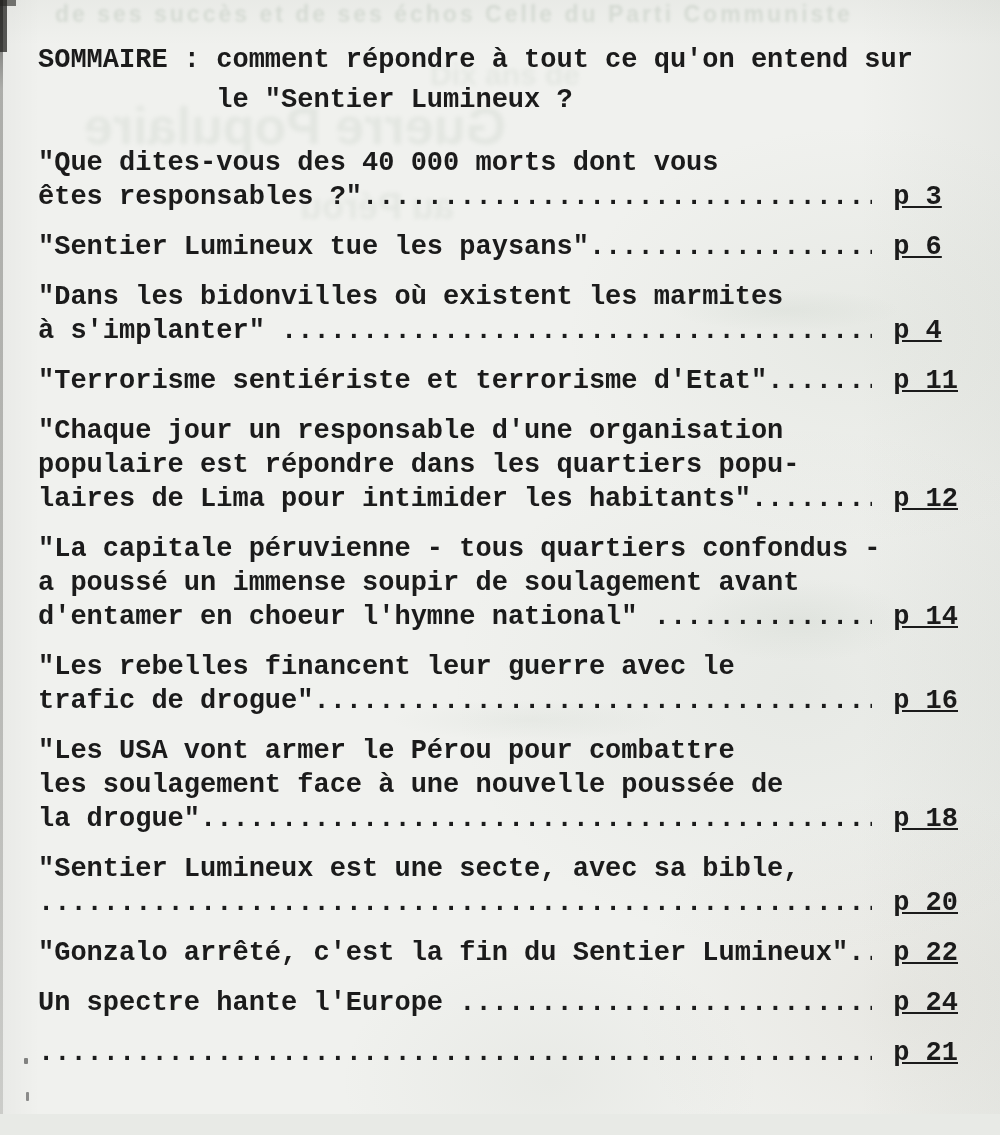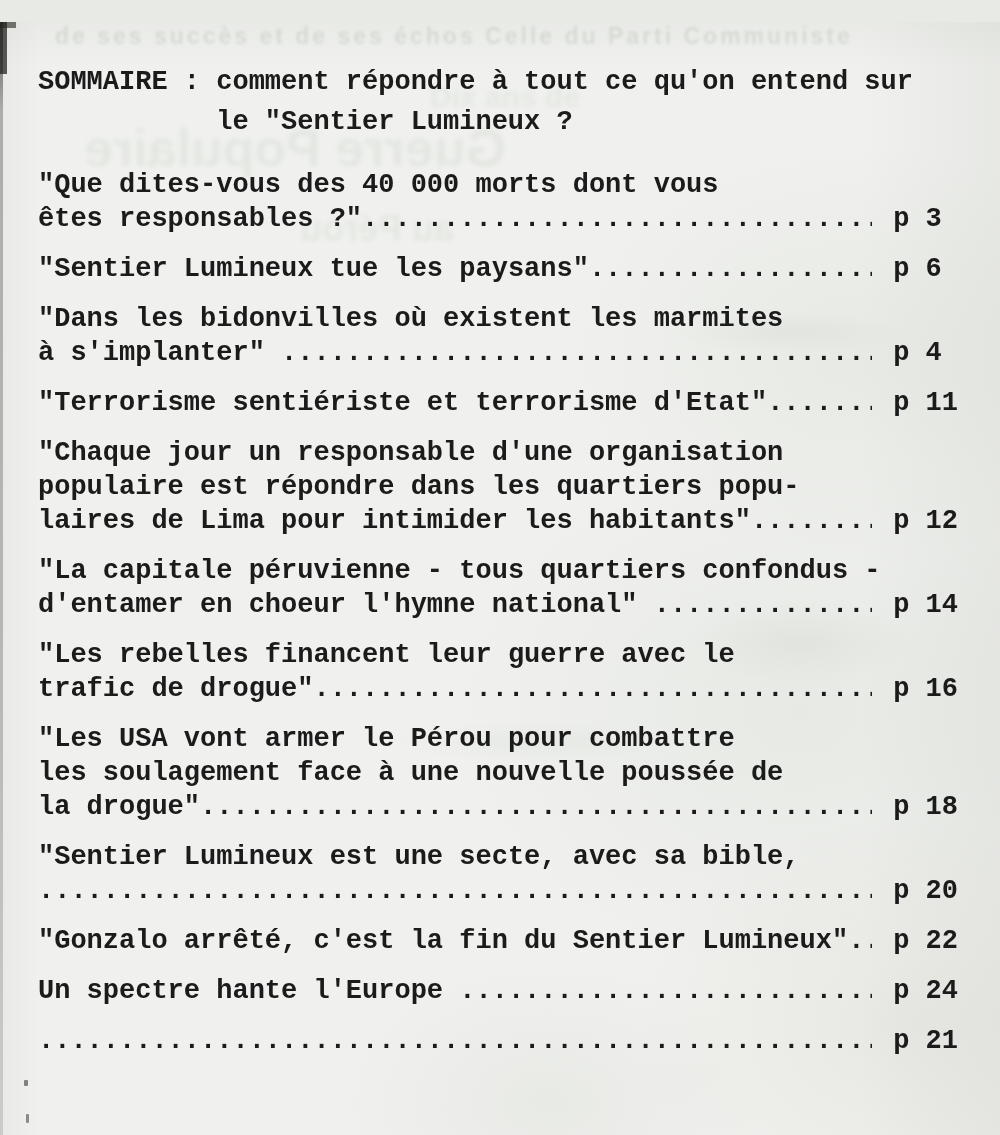--- a/index.html
+++ b/index.html
@@ -21,7 +21,6 @@
       linear-gradient(90deg, rgba(0,0,0,0.03), rgba(0,0,0,0) 4%, rgba(0,0,0,0) 86%, rgba(110,120,105,0.07)),
       linear-gradient(180deg, rgba(120,130,115,0.06), rgba(0,0,0,0) 4%),
       #f0f1ee;
-    margin-top: 22px;
   }
   .content{
     position:relative;

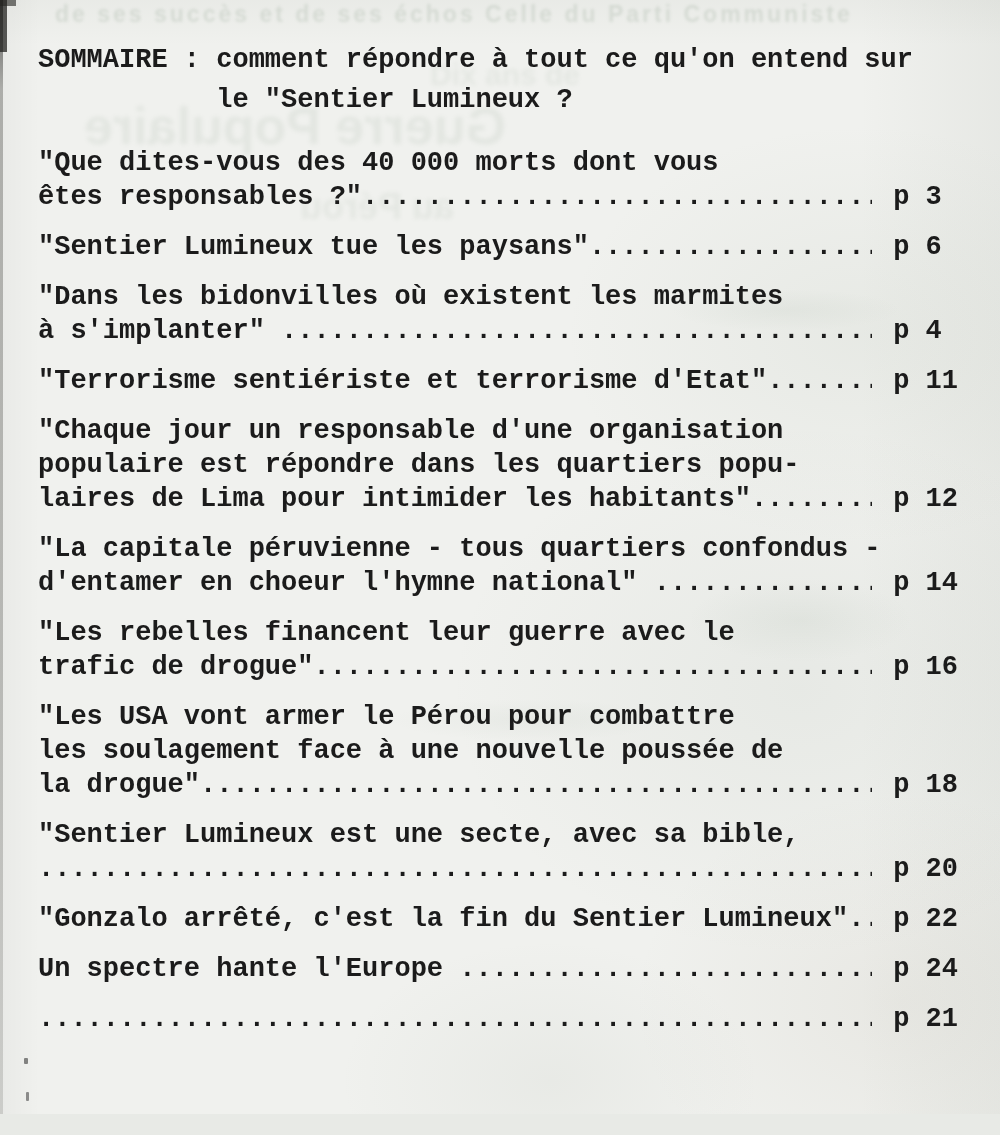--- a/index.html
+++ b/index.html
@@ -36,7 +36,7 @@
   .row{display:flex; line-height:34px; align-items:baseline;}
   .line-text{white-space:pre; flex:0 0 auto;}
   .dots{flex:1 1 auto; overflow:hidden; white-space:nowrap;}
-  .pagenum{flex:0 0 auto; min-width:4ch; margin-left:1.3ch; white-space:pre;}
+  .pagenum{flex:0 0 auto; min-width:4ch; margin-left:1.3ch; white-space:pre;text-decoration:underline;}
   
   .ghost{
     position:absolute;

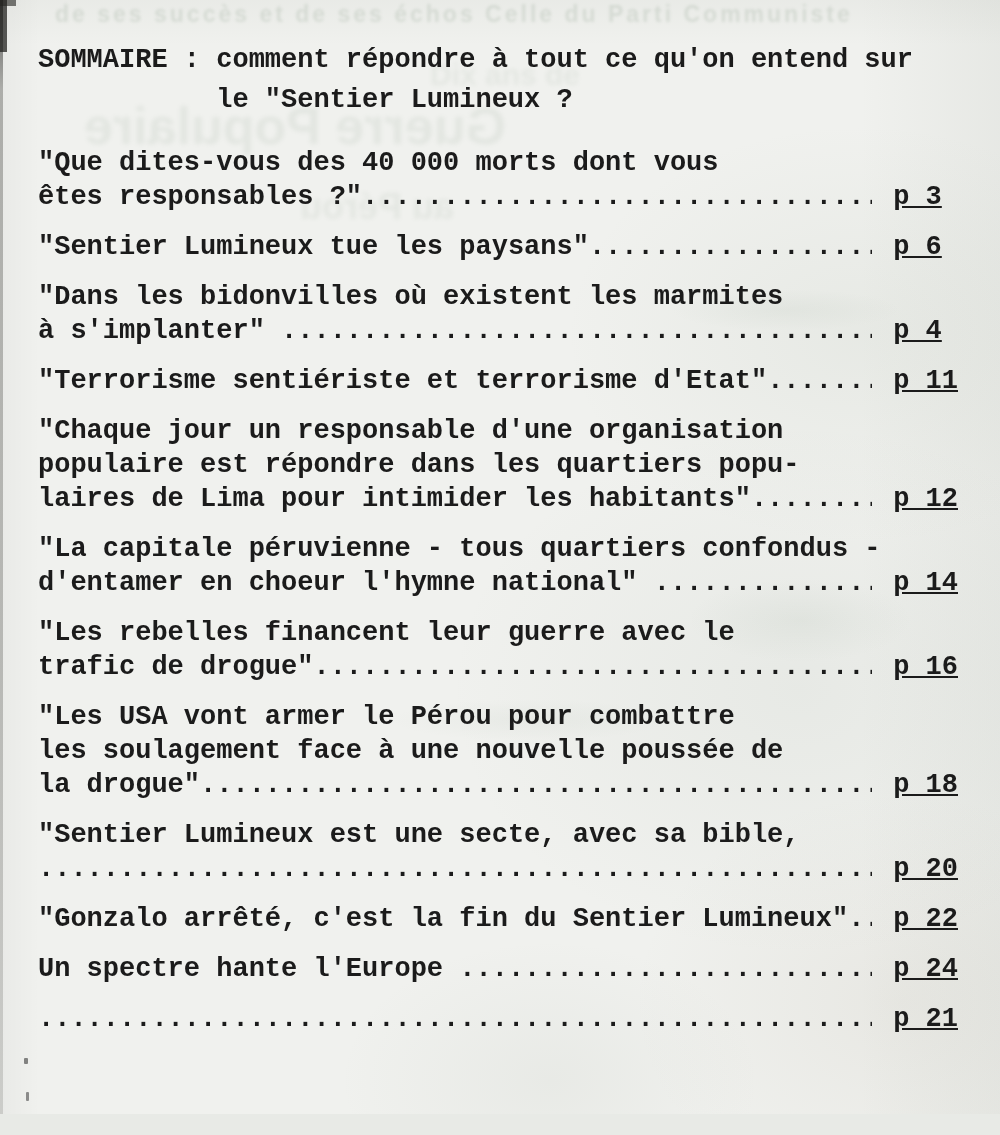--- a/index.html
+++ b/index.html
@@ -141,6 +141,9 @@
             <span class="line-text">"La capitale péruvienne - tous quartiers confondus -</span>
           </div>
           <div class="row">
+            <span class="line-text">a poussé un immense soupir de soulagement avant</span>
+          </div>
+          <div class="row">
             <span class="line-text">d'entamer en choeur l'hymne national" </span>
             <span class="dots">................................................................................</span>
             <span class="pagenum">p 14</span>

